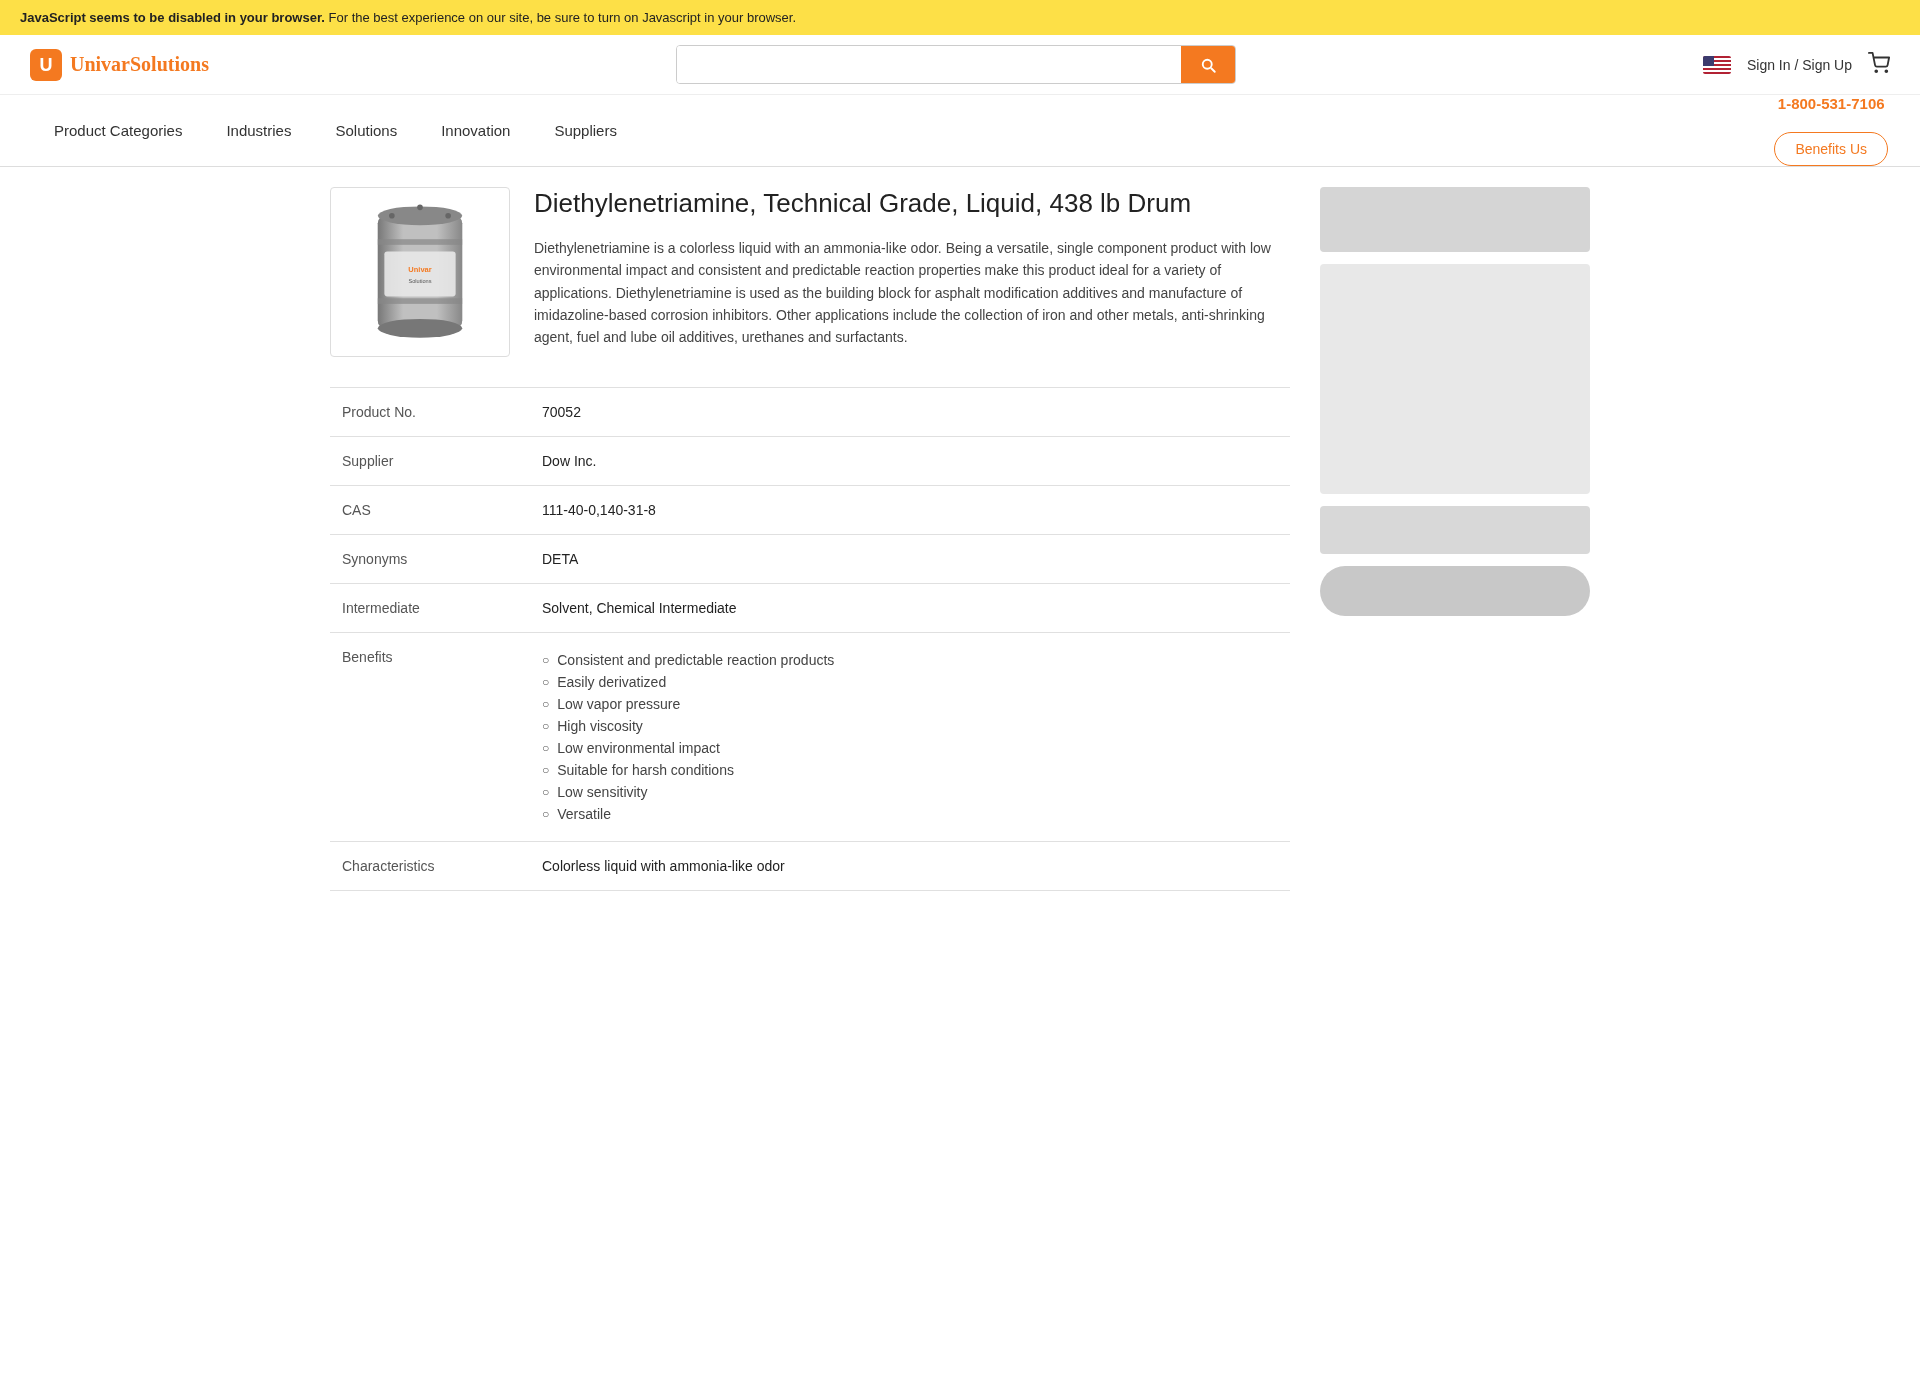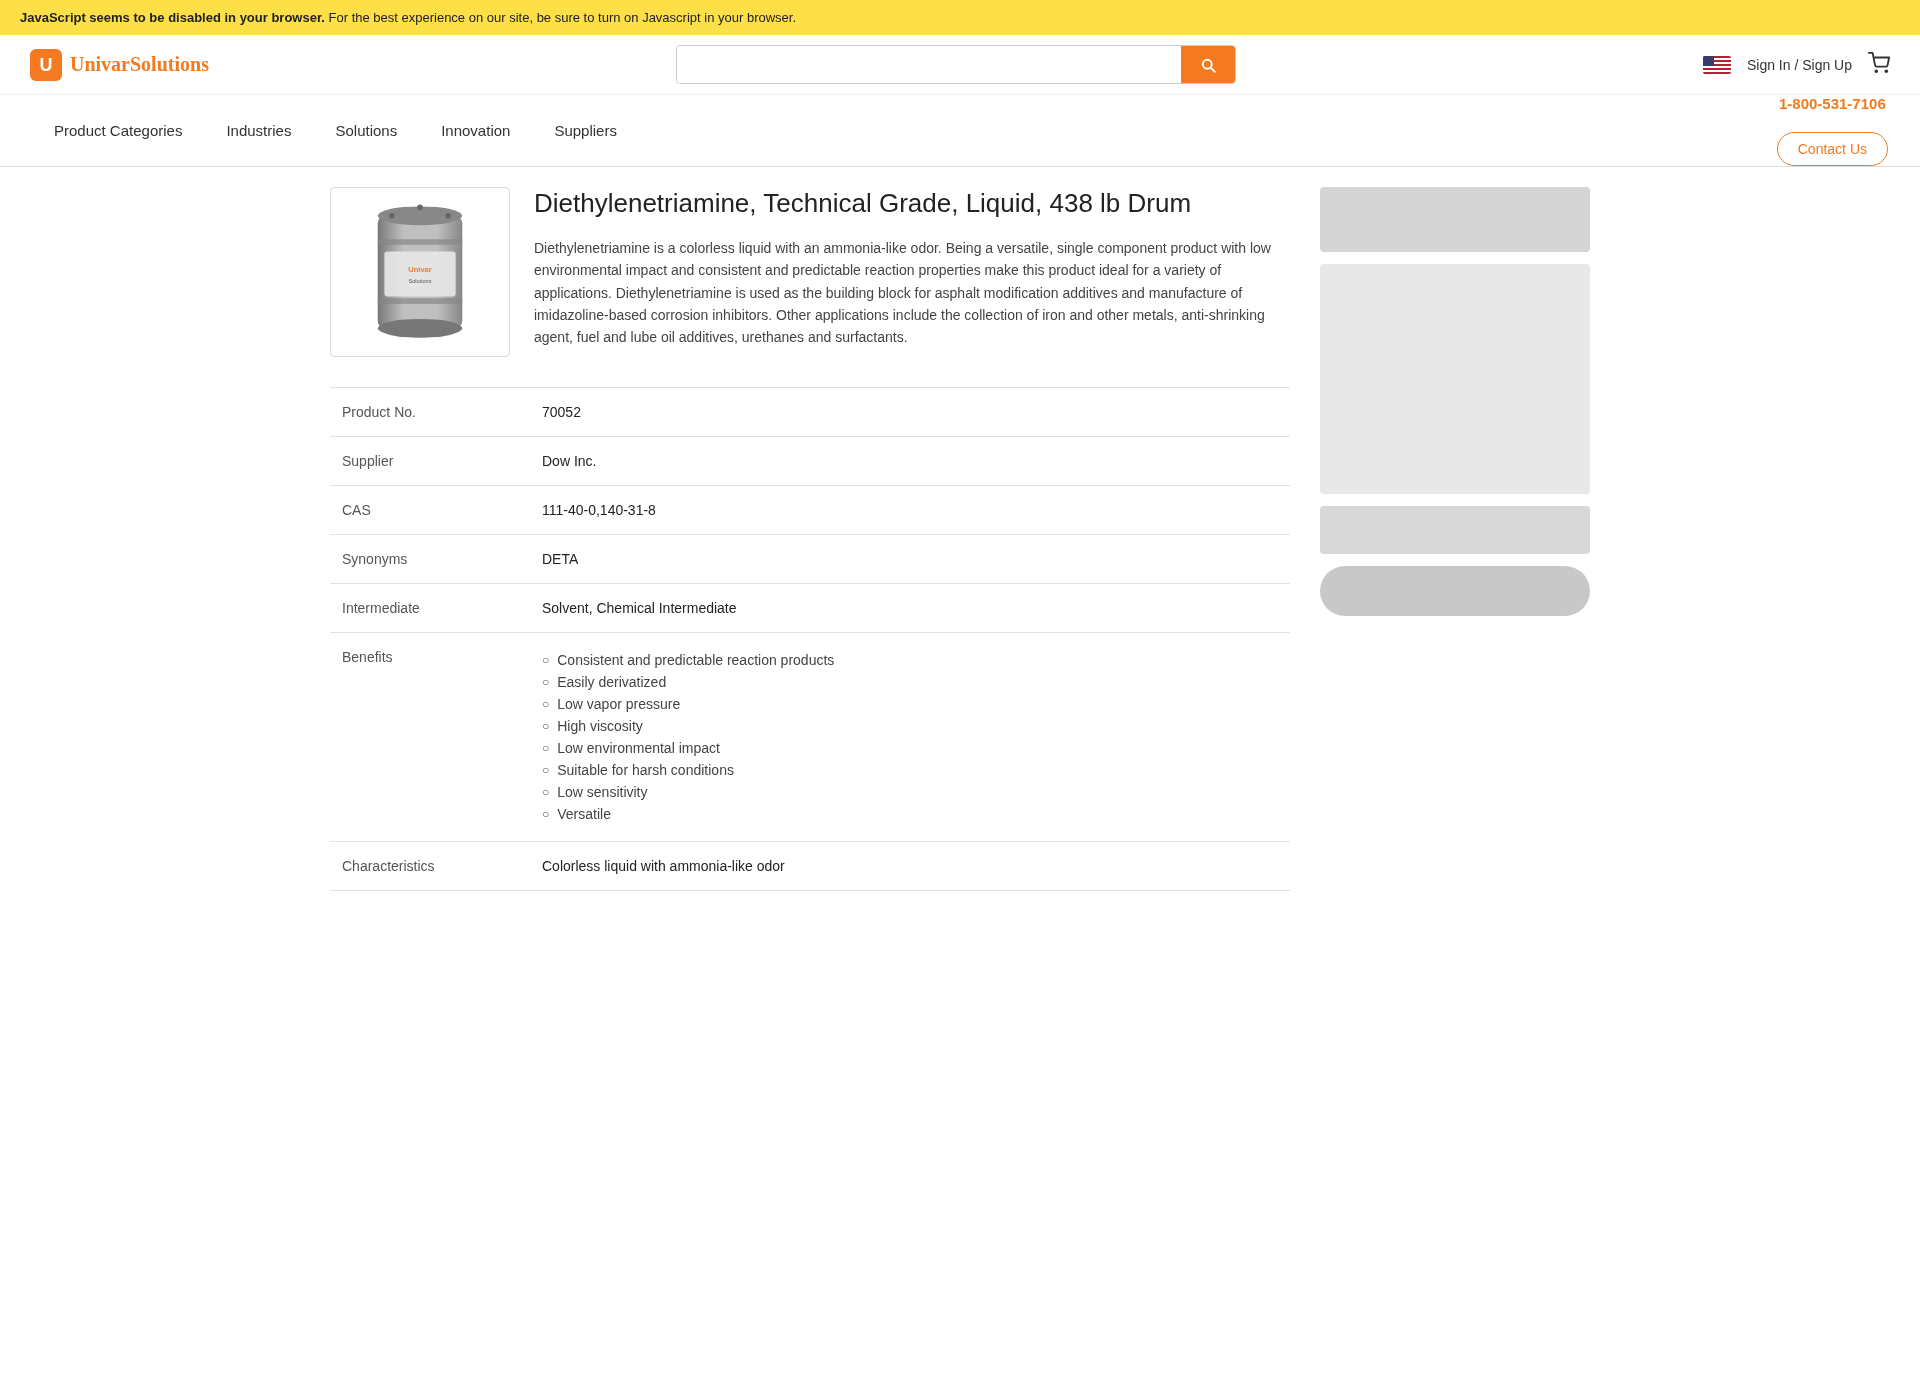--- a/index.html
+++ b/index.html
@@ -316,7 +316,7 @@
   </div>
   <div class="nav-right">
     <a class="phone-link" href="#">1-800-531-7106</a>
-    <button class="contact-btn">Contact Us</button>
+    <button class="contact-btn">Benefits Us</button>
   </div>
 </nav>
 

